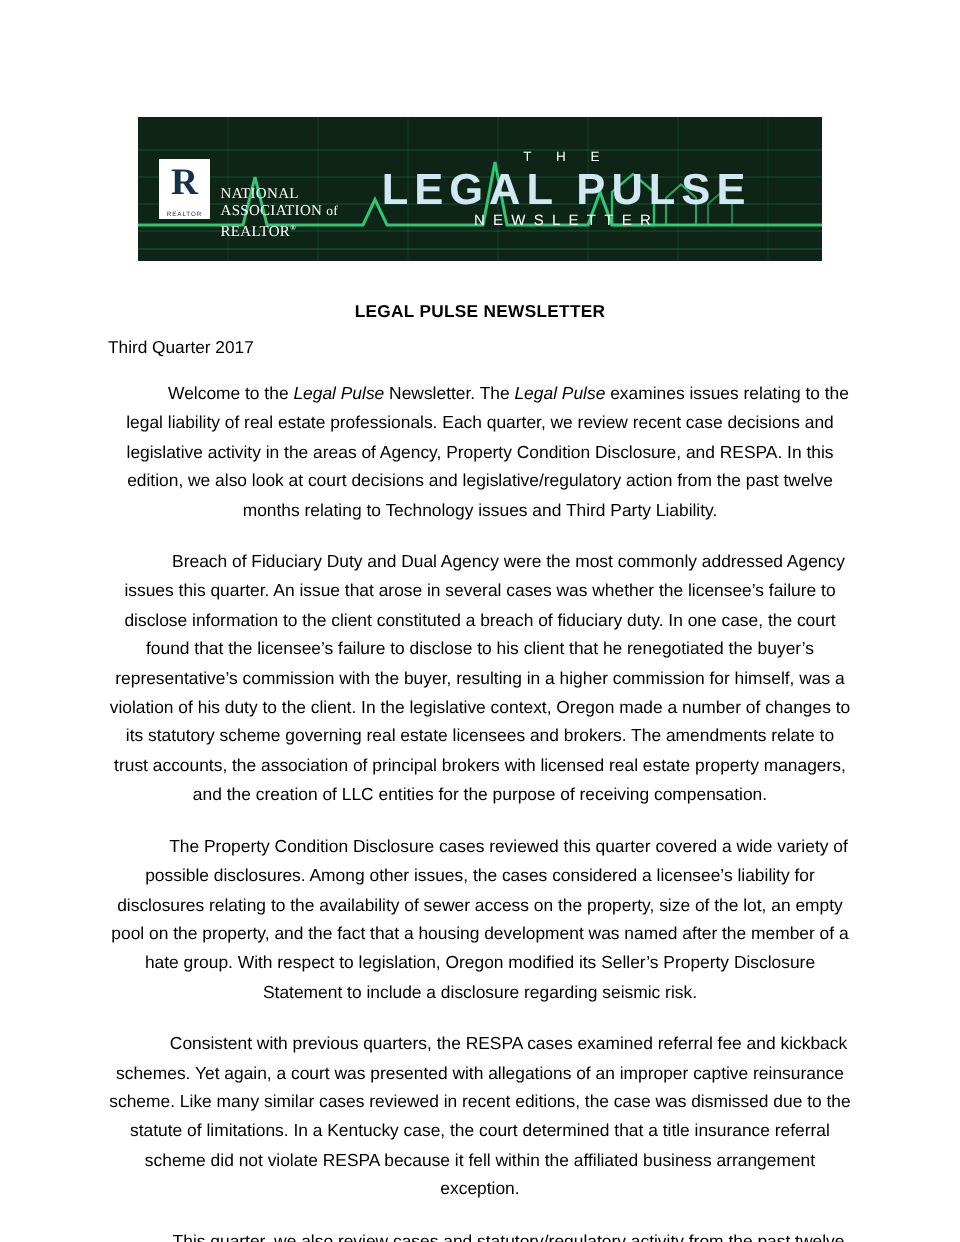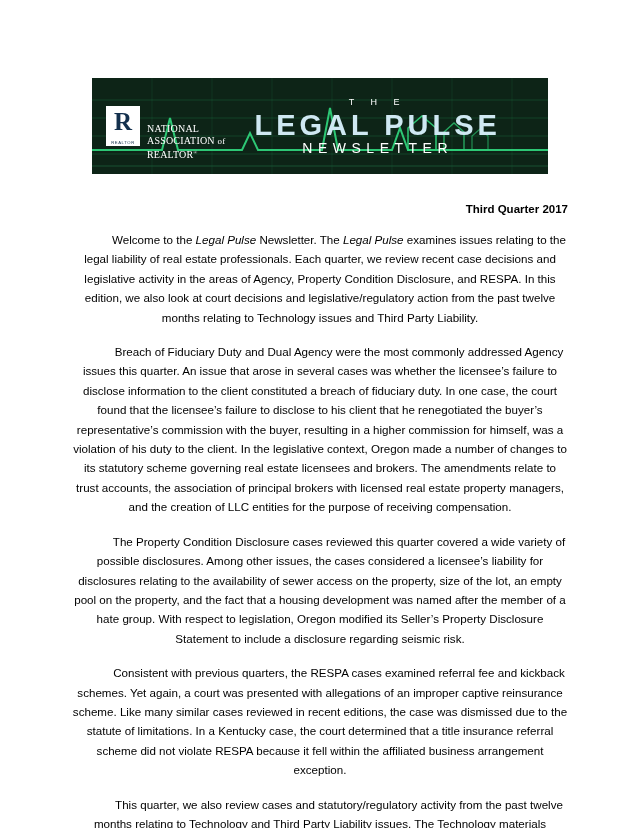--- a/index.html
+++ b/index.html
@@ -128,7 +128,7 @@
   }
   .t-news {
     color: #ffffff;
-    font-size: 14px;
+    font-size: 10px;
     letter-spacing: 5.5px;
     margin-top: 0;
     font-family: "Liberation Sans", sans-serif;

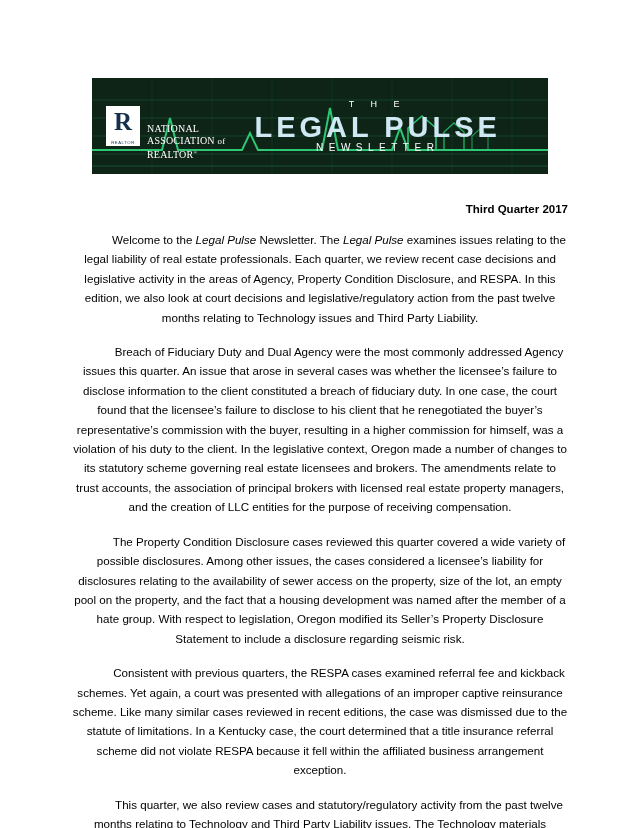--- a/index.html
+++ b/index.html
@@ -216,6 +216,7 @@
     </div>
   </div>
 
+  <div class="doc-title">LEGAL PULSE NEWSLETTER</div>
   <div class="doc-sub">Third Quarter 2017</div>
 
   <p class="body-par"><span>Welcome to the <em>Legal Pulse</em> Newsletter. The <em>Legal Pulse</em> examines issues relating to the legal liability of real estate professionals. Each quarter, we review recent case decisions and legislative activity in the areas of Agency, Property Condition Disclosure, and RESPA. In this edition, we also look at court decisions and legislative/regulatory action from the past twelve months relating to Technology issues and Third Party Liability.</span></p>

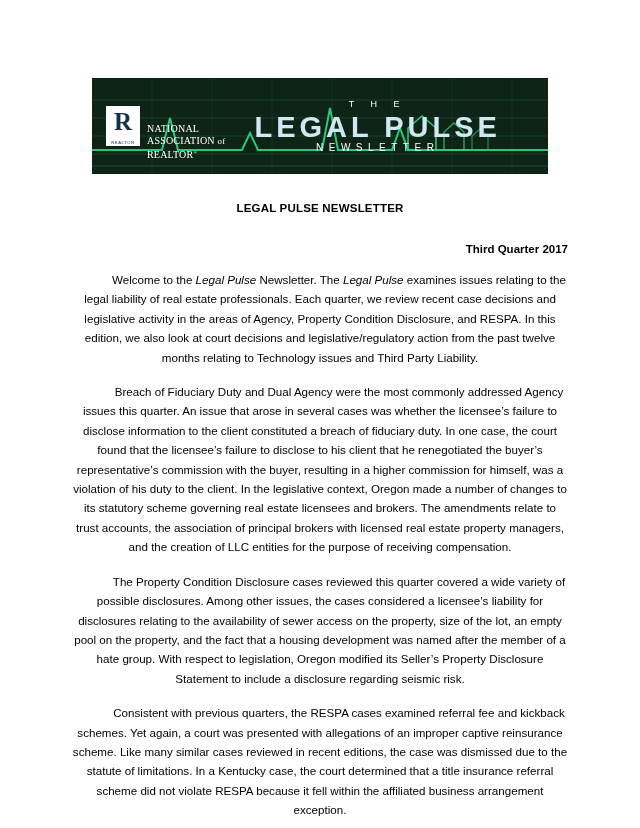--- a/index.html
+++ b/index.html
@@ -143,10 +143,9 @@
     letter-spacing: 0.2px;
   }
   .doc-sub {
-    margin-top: 29px;
-    text-align: right;
+    margin-top: 12px;
+    text-align: left;
     font-size: 11.5px;
-    font-weight: bold;
   }
   p.body-par {
     margin: 0;

